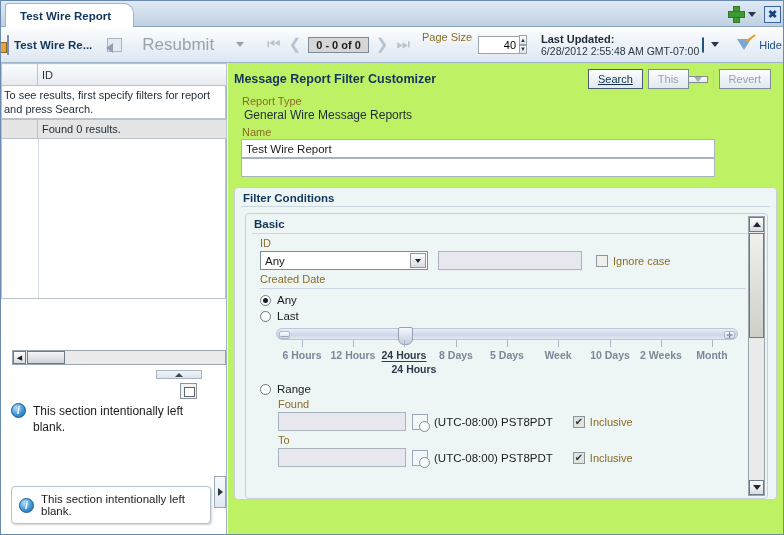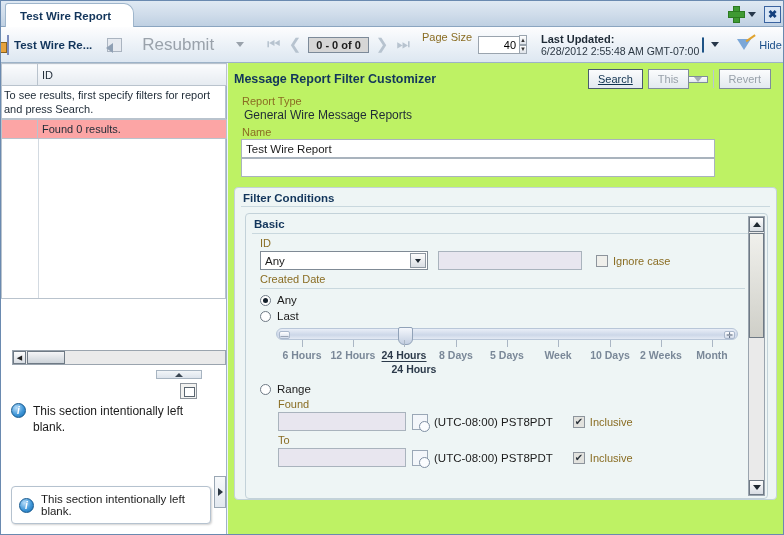--- a/index.html
+++ b/index.html
@@ -142,7 +142,7 @@
     background:#fff;
   }
   .lfound td{
-    border:1px solid #b9c3cd; height:19px; font-size:11px; padding:0 4px; background:#fca5a5; color:#1e2a36;
+    border:1px solid #b9c3cd; height:19px; font-size:11px; padding:0 4px; background:#e5e5e5; color:#1e2a36;
   }
   .lbody {
     height:160px; border-left:1px solid #b9c3cd;border-right:1px solid #b9c3cd;

